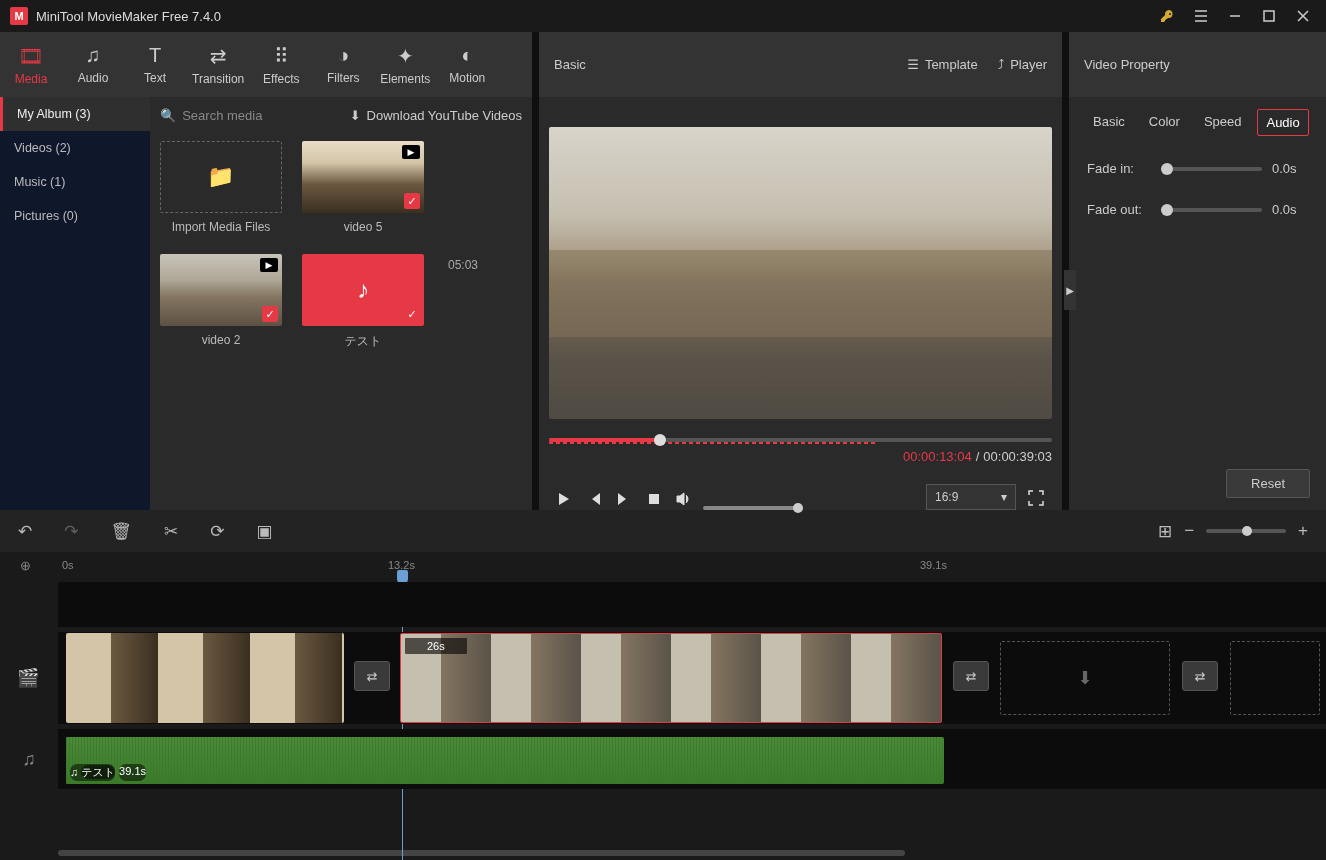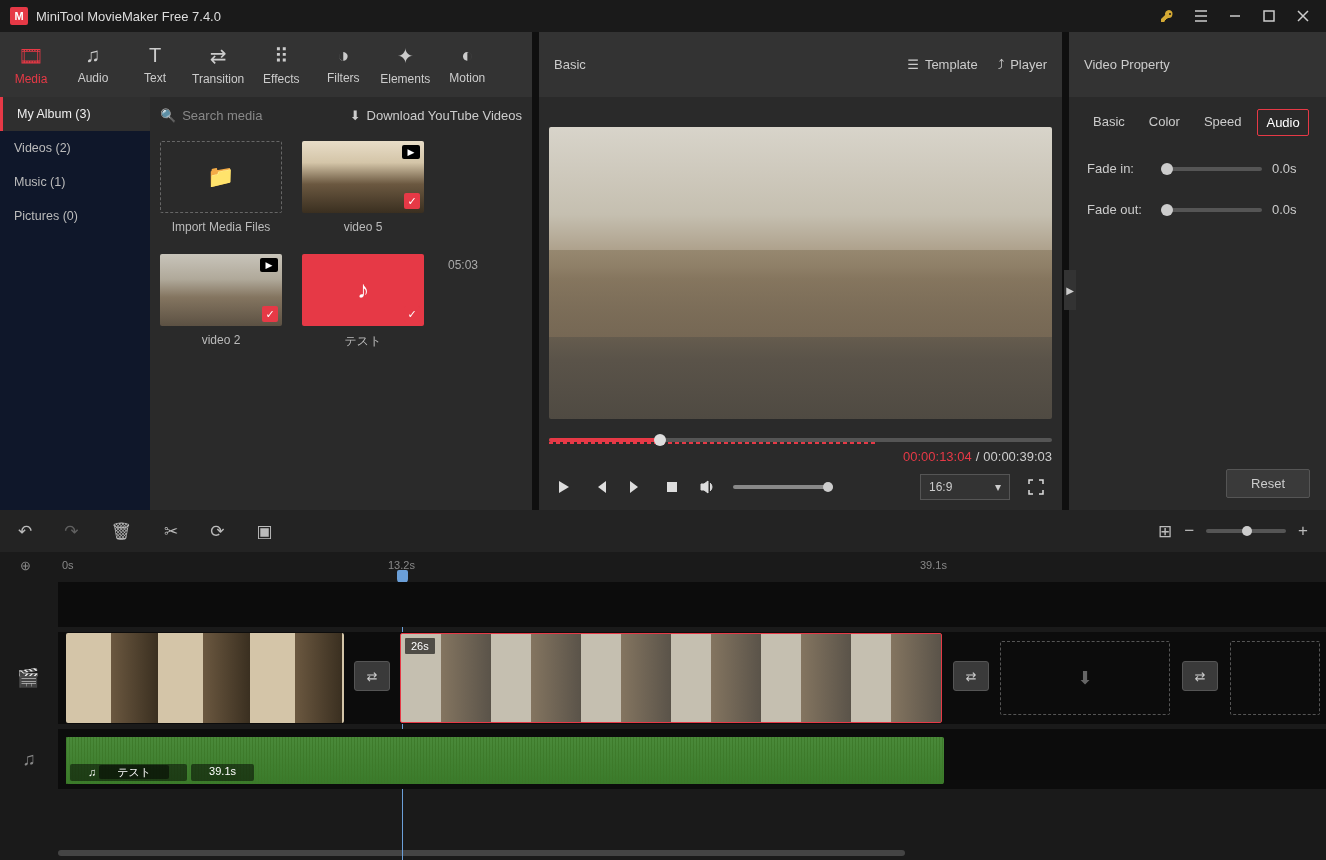--- a/index.html
+++ b/index.html
@@ -53,7 +53,7 @@
 .time-row{display:flex;justify-content:flex-end;gap:4px;margin-top:6px;font-size:13px}
 .tc-cur{color:#e63946}
 .tc-tot{color:#ccc}
-.controls{height:46px;display:flex;align-items:center;gap:14px;padding:0 4px}
+.controls{height:46px;display:flex;align-items:flex-end;gap:8px;padding:0 4px}
 .ctrl{width:22px;height:22px;display:flex;align-items:center;justify-content:center;cursor:pointer;color:#ddd}
 .vol-slider{width:100px;height:4px;background:#888;border-radius:2px;position:relative}
 .vol-thumb{position:absolute;right:0;width:10px;height:10px;background:#ccc;border-radius:50%;top:-3px}

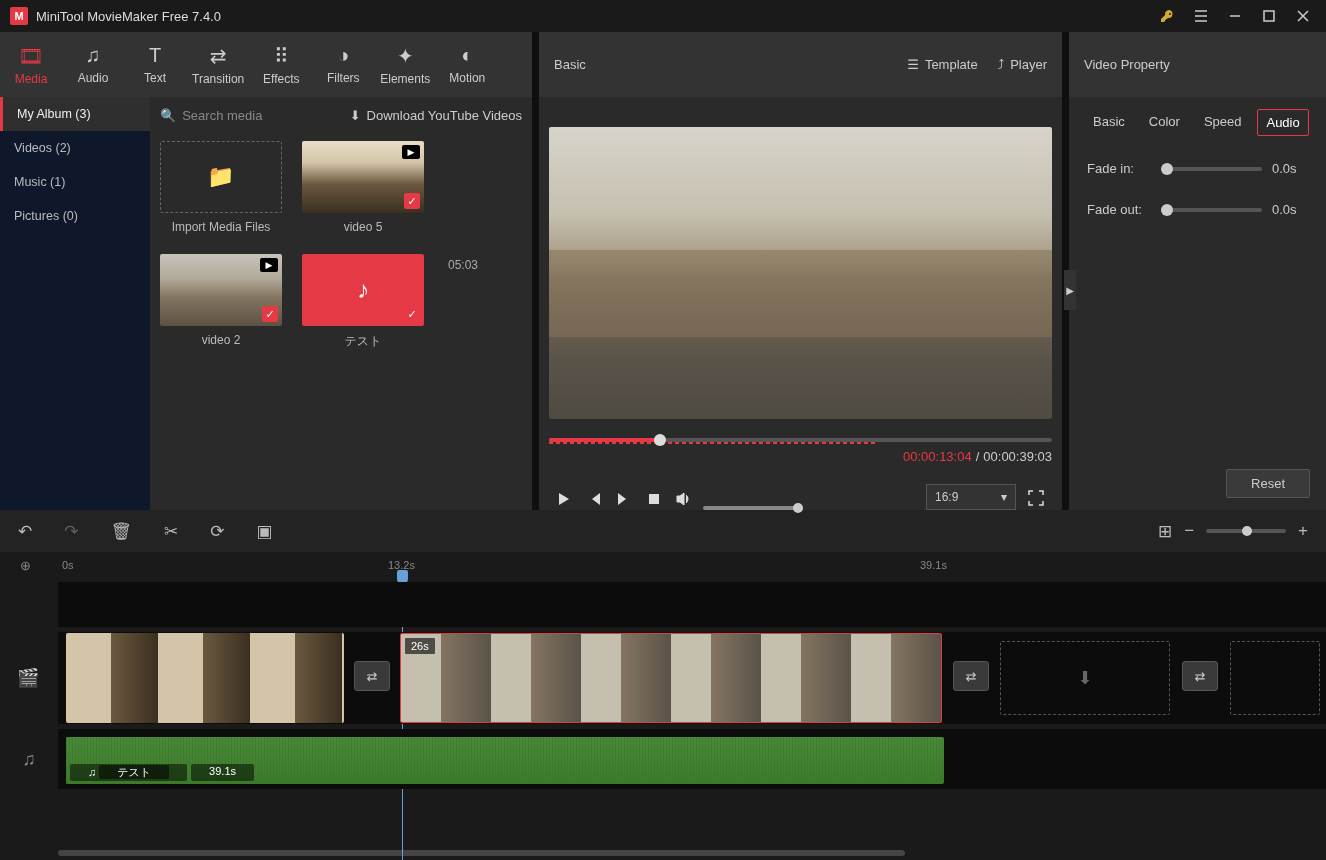--- a/index.html
+++ b/index.html
@@ -93,7 +93,7 @@
 .clip{position:absolute;top:1px;bottom:1px;border-radius:2px}
 .clip.pier{left:8px;width:278px;background:repeating-linear-gradient(90deg,#d4c5a8 0,#d4c5a8 45px,#6b5840 45px,#3a2f20 92px);background-size:92px 100%}
 .clip.lon{left:342px;width:542px;border:1px solid #e63946;background:repeating-linear-gradient(90deg,#c5bfb0 0,#c5bfb0 40px,#847560 40px,#5a5349 90px);background-size:90px 100%}
-.clip.lon .tag{position:absolute;top:4px;left:4px;background:rgba(0,0,0,0.6);color:#fff;font-size:11px;padding:2px 6px;border-radius:1px}
+.clip.lon .tag{position:absolute;top:4px;left:4px;background:rgba(0,0,0,0.6);color:#fff;font-size:11px;padding:2px 22px;border-radius:1px}
 .trans-btn{position:absolute;top:32%;width:36px;height:30px;background:#3a3a3a;border:1px solid #555;display:flex;align-items:center;justify-content:center;color:#ccc;cursor:pointer;border-radius:3px}
 .placeholder{position:absolute;top:10%;height:80%;width:170px;border:1px dashed #555;border-radius:2px;display:flex;align-items:center;justify-content:center;color:#666;font-size:18px}
 .clip.audio{left:8px;width:878px;top:8px;bottom:5px;background:linear-gradient(180deg,#4a8a3a 0%,#3a7a2a 100%);border-radius:2px}

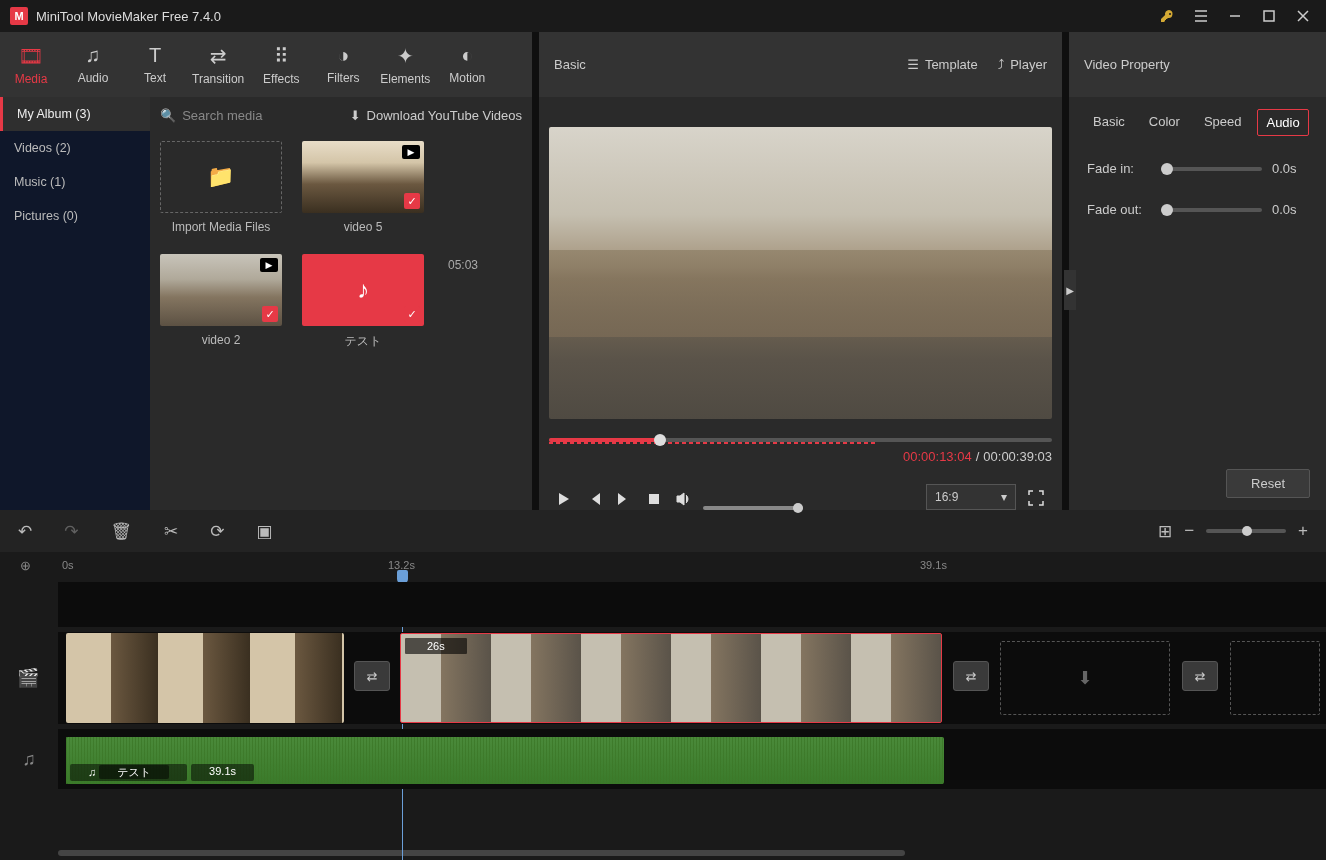--- a/index.html
+++ b/index.html
@@ -99,7 +99,7 @@
 .clip.audio{left:8px;width:878px;top:8px;bottom:5px;background:linear-gradient(180deg,#4a8a3a 0%,#3a7a2a 100%);border-radius:2px}
 .clip.audio .wave{position:absolute;inset:0;background:repeating-linear-gradient(90deg,rgba(60,120,40,0.8) 0 1px,transparent 1px 3px)}
 .clip.audio .alabel{position:absolute;bottom:3px;left:4px;display:flex;gap:4px;font-size:11px}
-.clip.audio .alabel span{background:rgba(0,0,0,0.5);padding:1px 18px;border-radius:2px;color:#fff}
+.clip.audio .alabel span{background:rgba(0,0,0,0.5);padding:1px 0;border-radius:7px;color:#fff}
 .hscroll{height:10px;margin:4px 58px 0}
 .hscroll-thumb{height:6px;width:70%;background:#444;border-radius:3px}
 svg{display:block}

